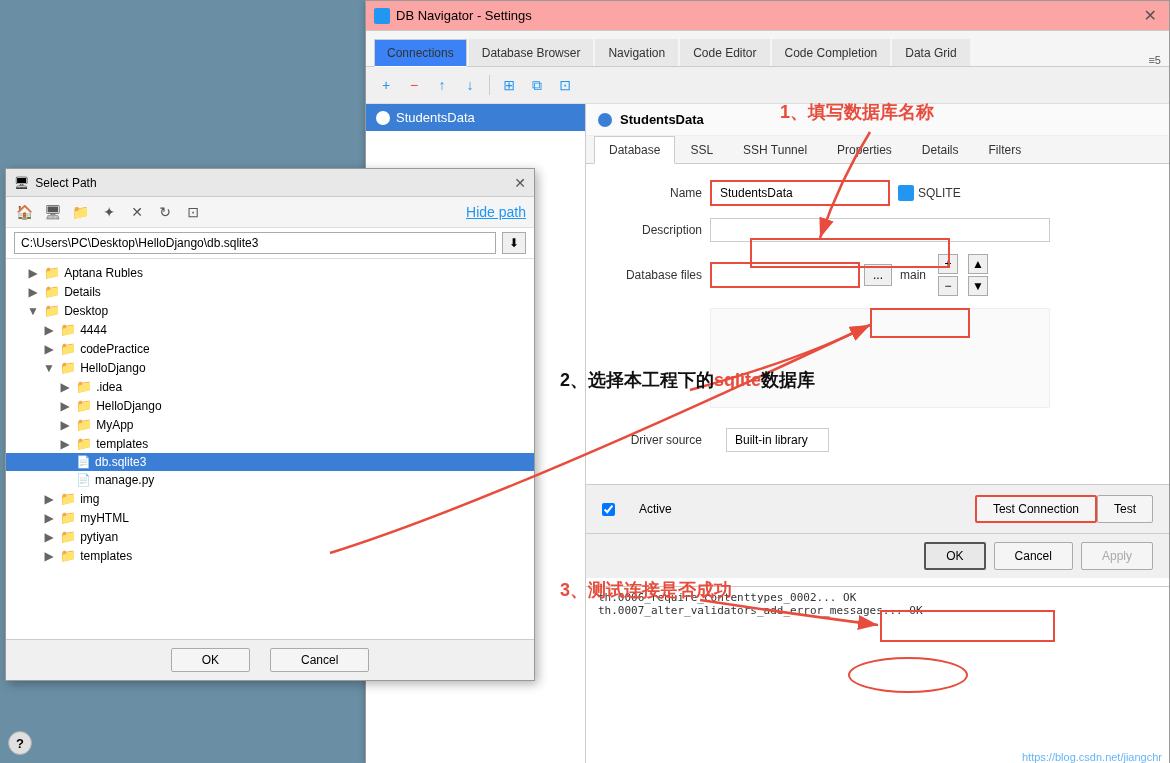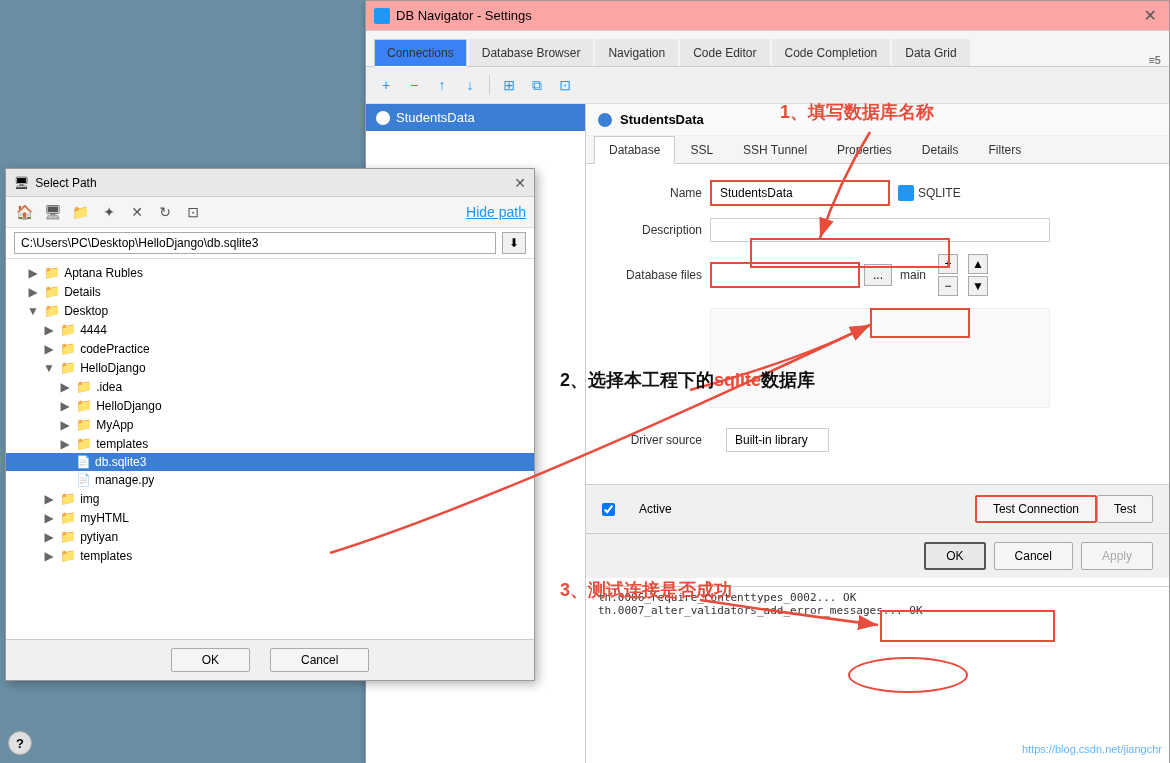--- a/index.html
+++ b/index.html
@@ -857,7 +857,7 @@
 
 <div class="red-oval" style="top:657px; left:848px; width:120px; height:36px;"></div>
 
-<div style="position:absolute;bottom:8px;right:8px;font-size:11px;color:#2196F3;opacity:0.7;z-index:5;">https://blog.csdn.net/jiangchr</div>
+<div style="position:absolute;bottom:0;right:8px;font-size:11px;color:#2196F3;opacity:0.7;z-index:5;">https://blog.csdn.net/jiangchr</div>
 
 <svg class="arrow-svg" style="top:0;left:0;width:1170px;height:763px;pointer-events:none;z-index:28;">
 

